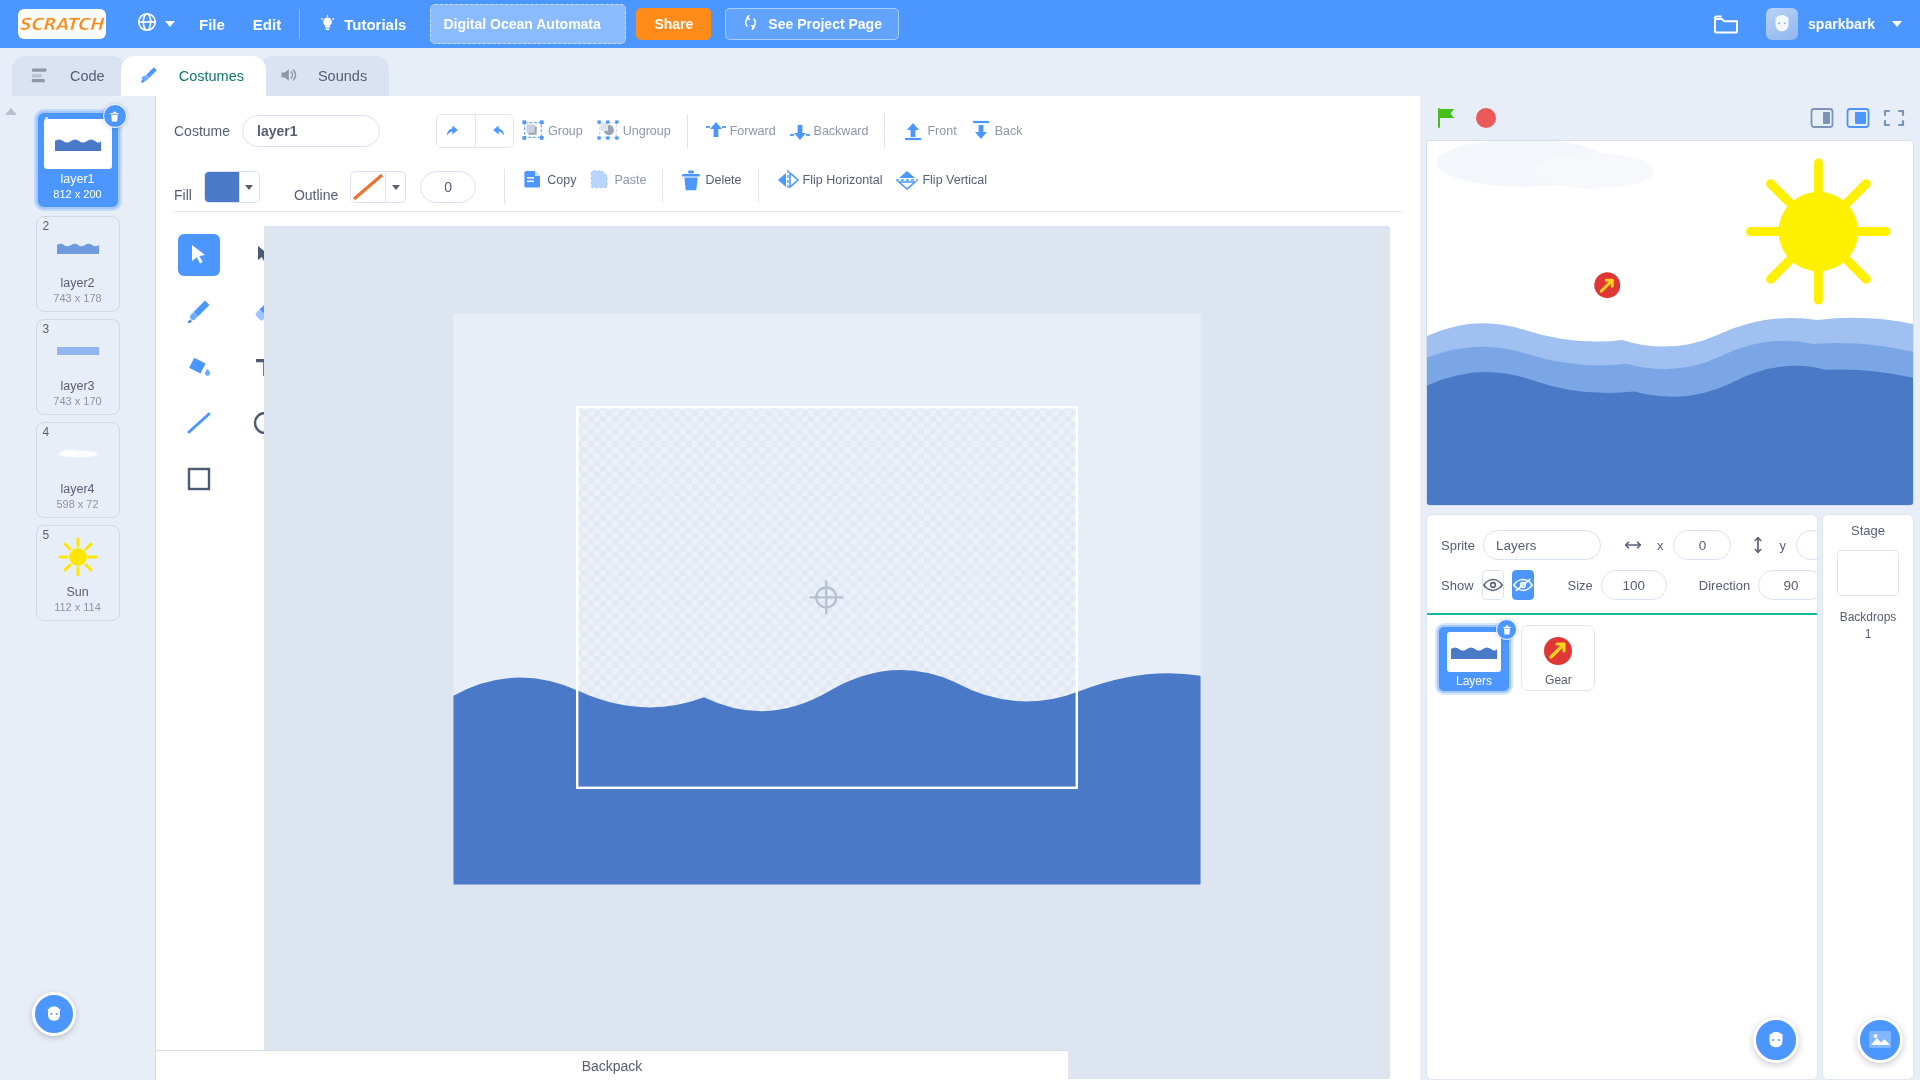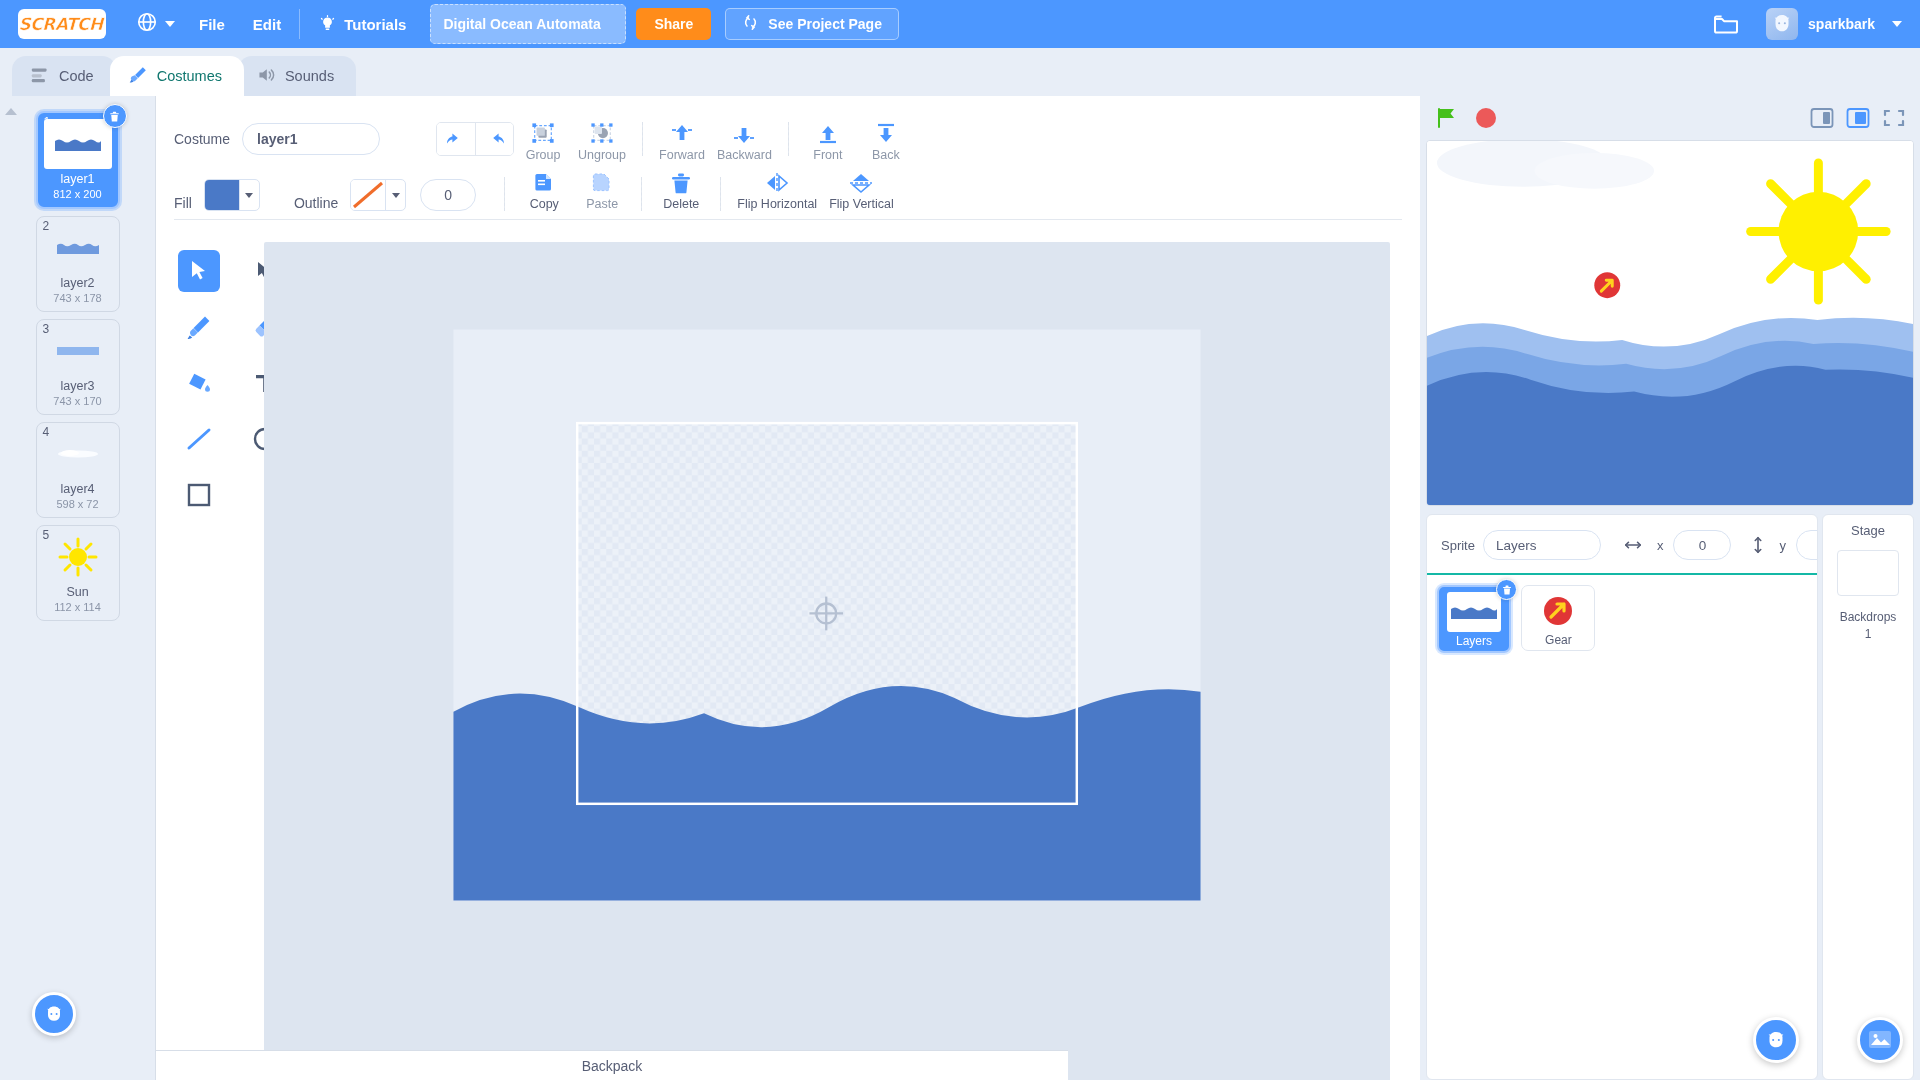--- a/index.html
+++ b/index.html
@@ -86,7 +86,7 @@
     align-items: flex-end; padding-left: 12px; position: relative;
   }
   .tab {
-    display: flex; align-items: center; gap: 9px;
+    display: flex; align-items: center; gap: 20px;
     height: 40px; padding: 0 22px 0 18px;
     background: #d9e3f2; color: #575e75;
     border-radius: 14px 14px 0 0;

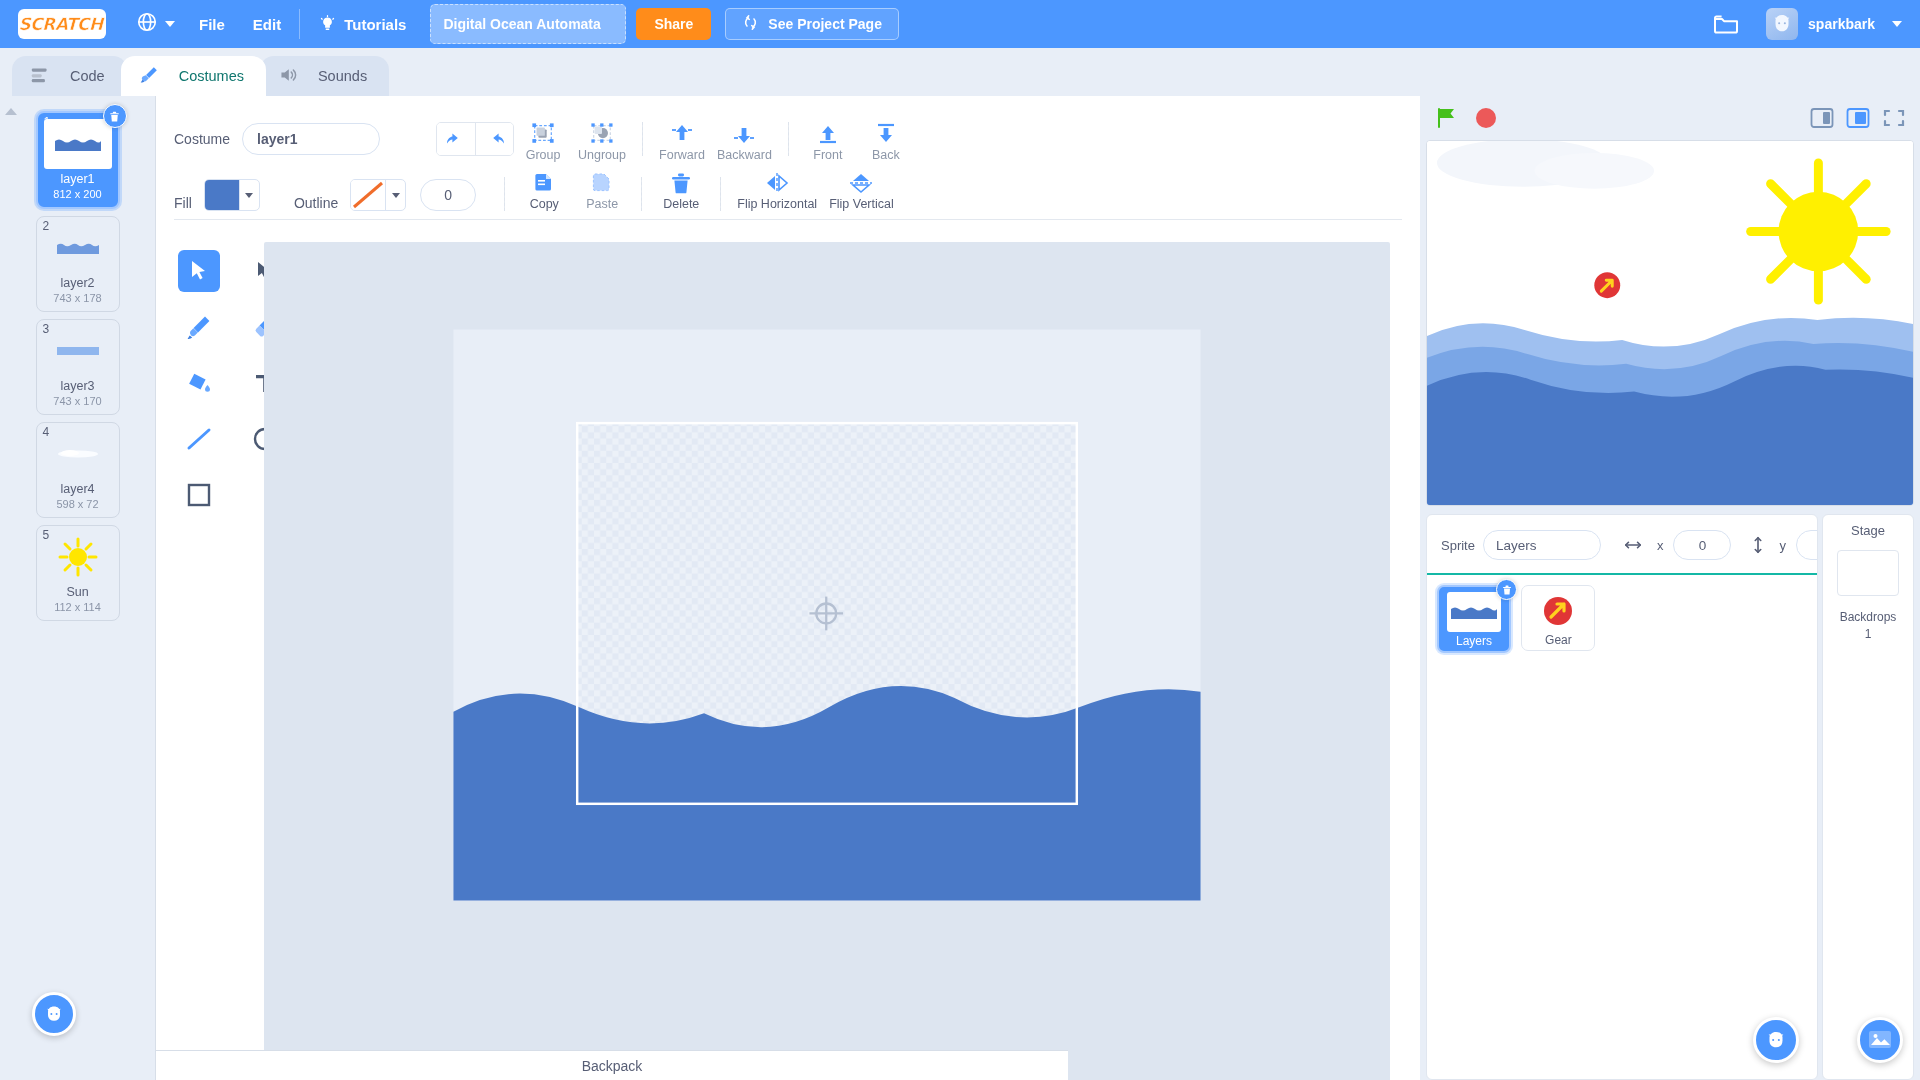--- a/index.html
+++ b/index.html
@@ -155,7 +155,7 @@
   
   .paint { flex: 1 1 auto; background: #fff; display: flex; flex-direction: column;
            position: relative; min-width: 0; }
-  .paint-controls { padding: 8px 18px; }
+  .paint-controls { padding: 0 18px; }
   .ctl-row1 {
     display: flex; align-items: center; height: 58px;
     padding-top: 12px;

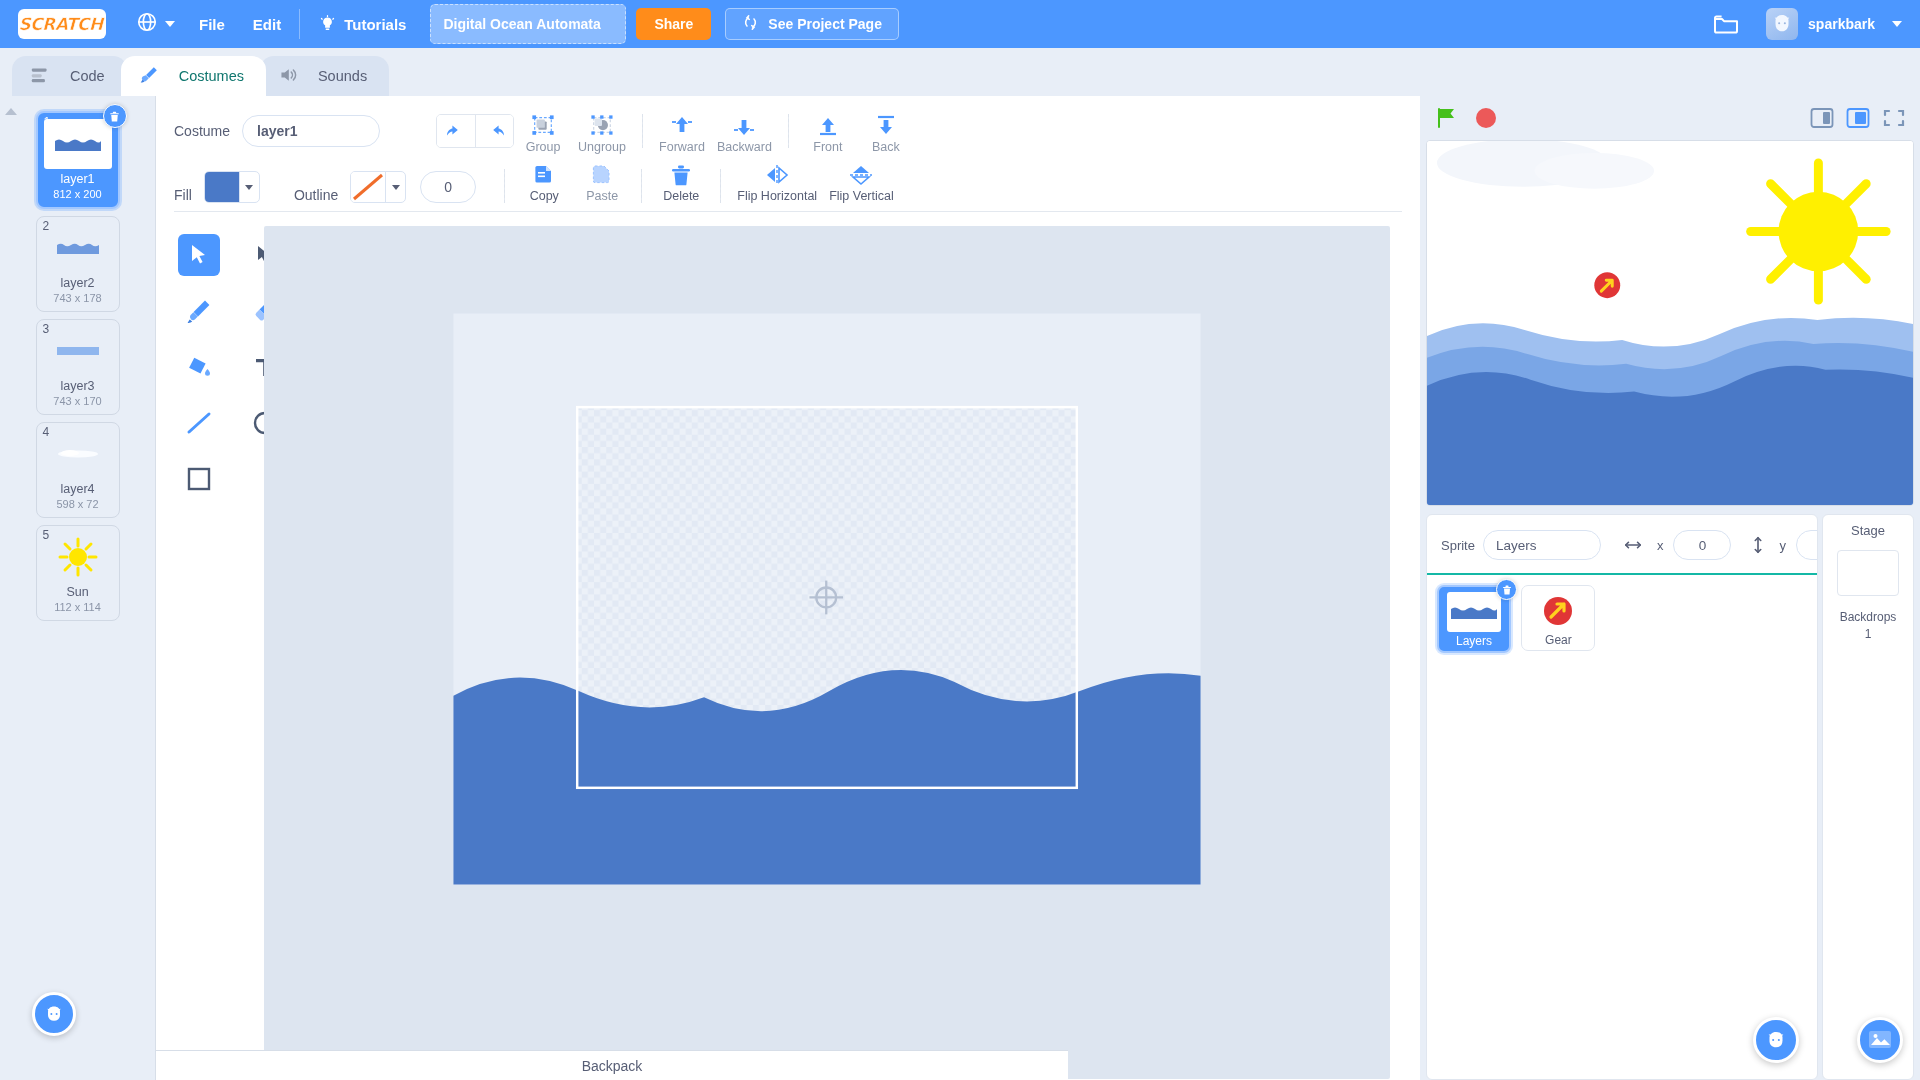--- a/index.html
+++ b/index.html
@@ -183,7 +183,7 @@
   }
   .undo-btn + .undo-btn { border-left: 1px solid #e0e6ef; }
   .tool-btn {
-    display: flex; flex-direction: column; align-items: center;
+    display: flex; align-items: center;
     justify-content: flex-end; gap: 2px;
     min-width: 58px; padding: 0 6px; cursor: pointer; height: 46px;
   }

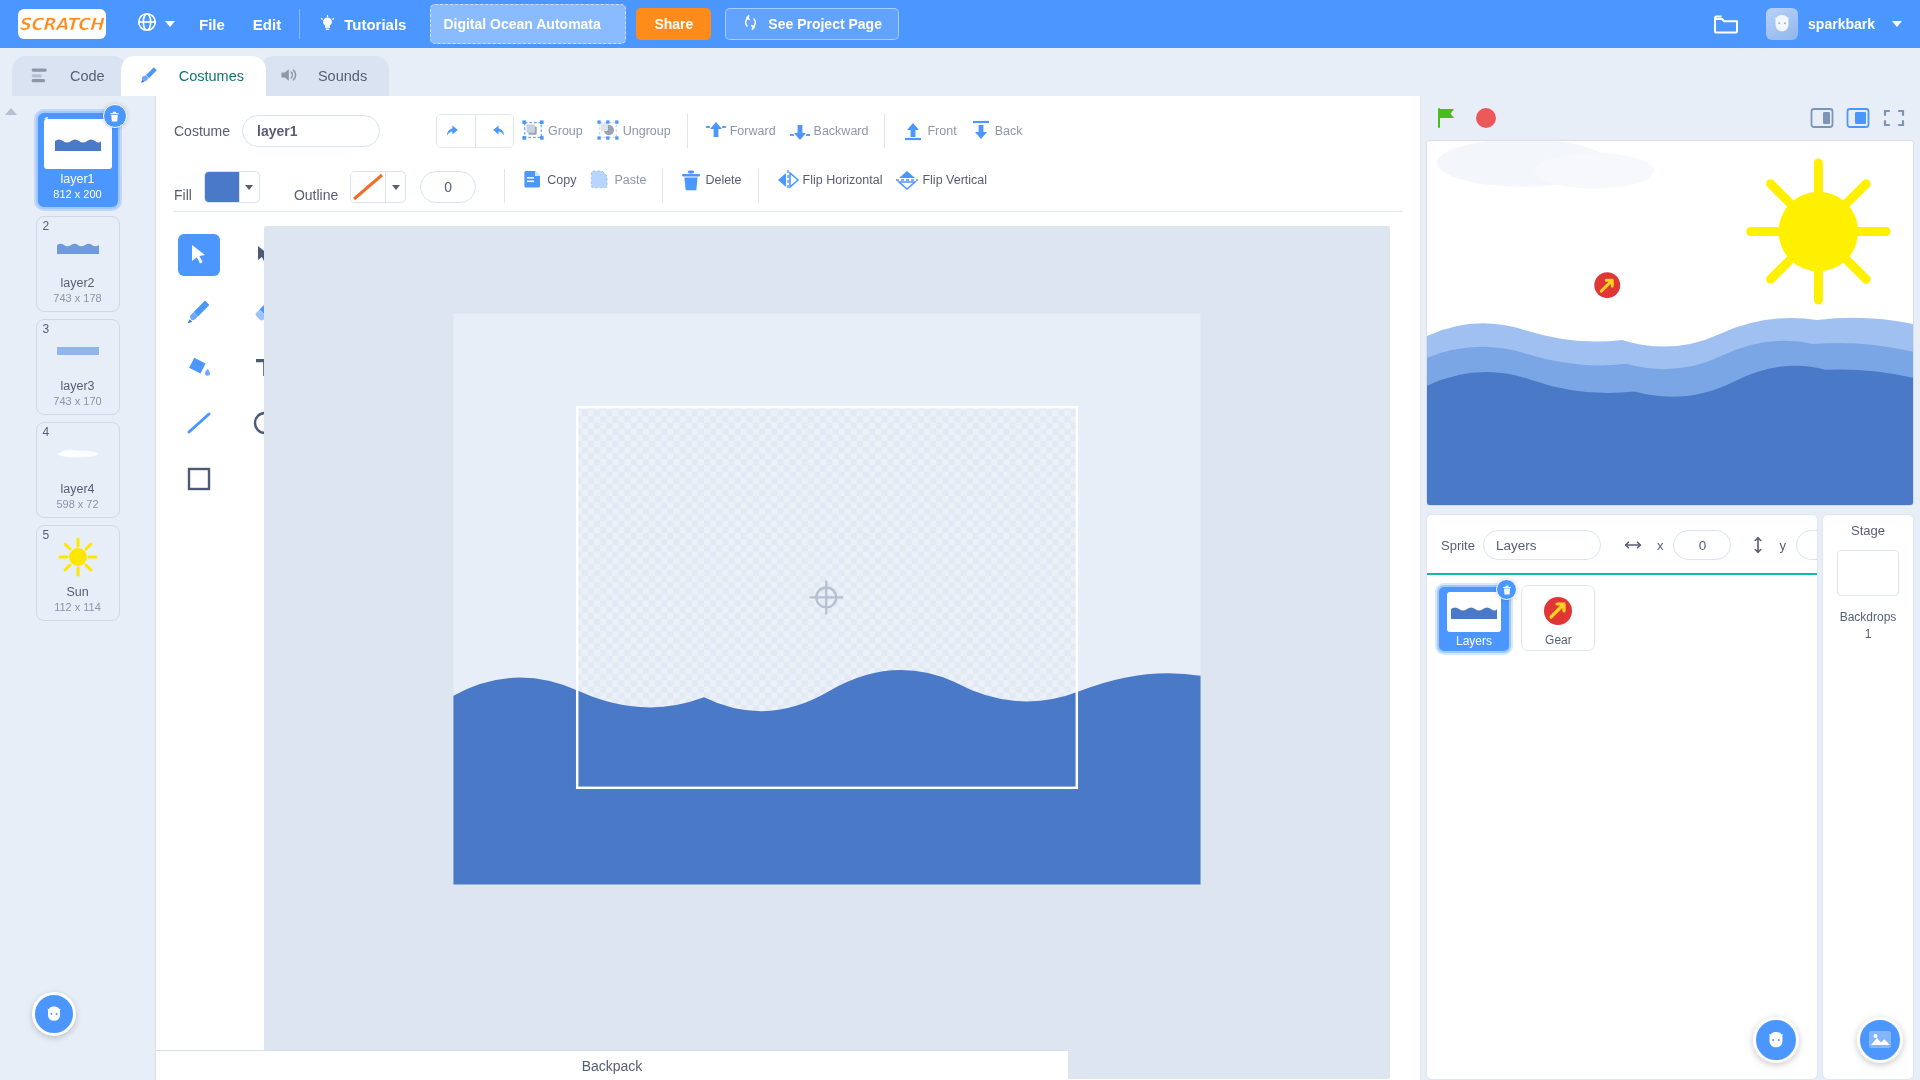--- a/index.html
+++ b/index.html
@@ -882,6 +882,26 @@
             <input class="si-input si-small" value="0" style="">
           </div>
 
+          <div class="si-row">
+            <span class="si-lbl">Show</span>
+            <div class="vis-btn">
+              <svg width="20" height="16" viewBox="0 0 22 16" fill="none" stroke="#575e75" stroke-width="1.7">
+                <path d="M1 8s3.6-6 10-6 10 6 10 6-3.6 6-10 6S1 8 1 8z"></path>
+                  <circle cx="11" cy="8" r="2.6"></circle>
+              </svg>
+            </div>
+            <div class="vis-btn on">
+              <svg width="20" height="16" viewBox="0 0 22 16" fill="none" stroke="#ffffff" stroke-width="1.7">
+                <path d="M1 8s3.6-6 10-6 10 6 10 6-3.6 6-10 6S1 8 1 8z"></path>
+                  <circle cx="11" cy="8" r="2.6"></circle>
+                <line x1="3" y1="14.5" x2="19" y2="1.5"></line>
+              </svg>
+            </div>
+            <span class="si-lbl" style="width:auto;margin-left:26px">Size</span>
+            <input class="si-input si-small" style="width: 66px;" value="100">
+            <span class="si-lbl" style="width:auto;margin-left:24px">Direction</span>
+            <input class="si-input si-small" style="width: 66px;" value="90">
+          </div>
         </div>
 
         <div class="sprite-list">

